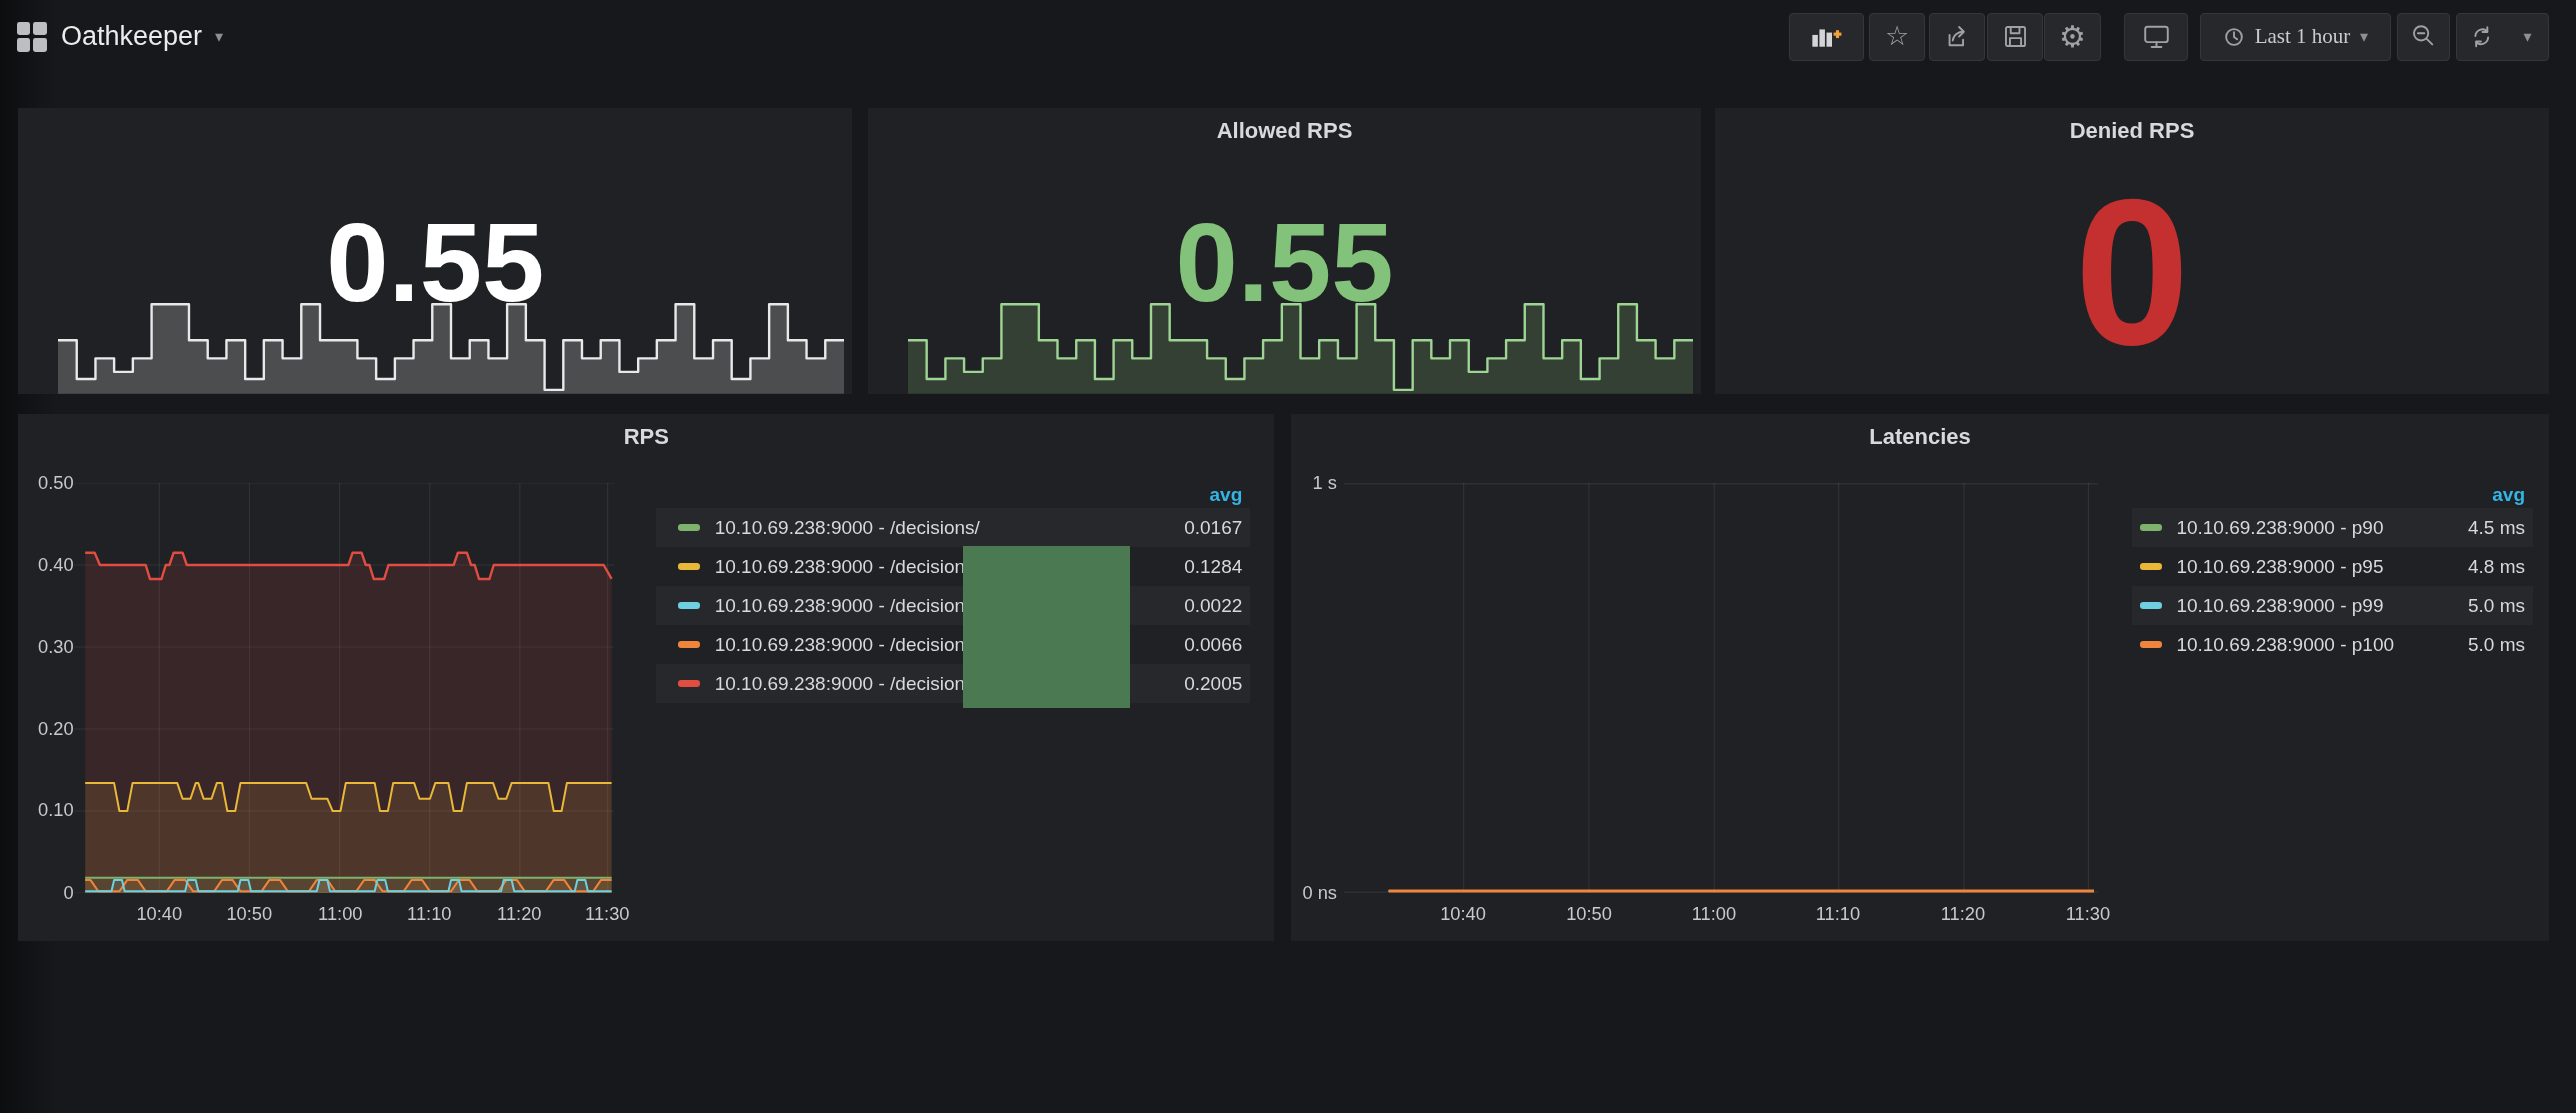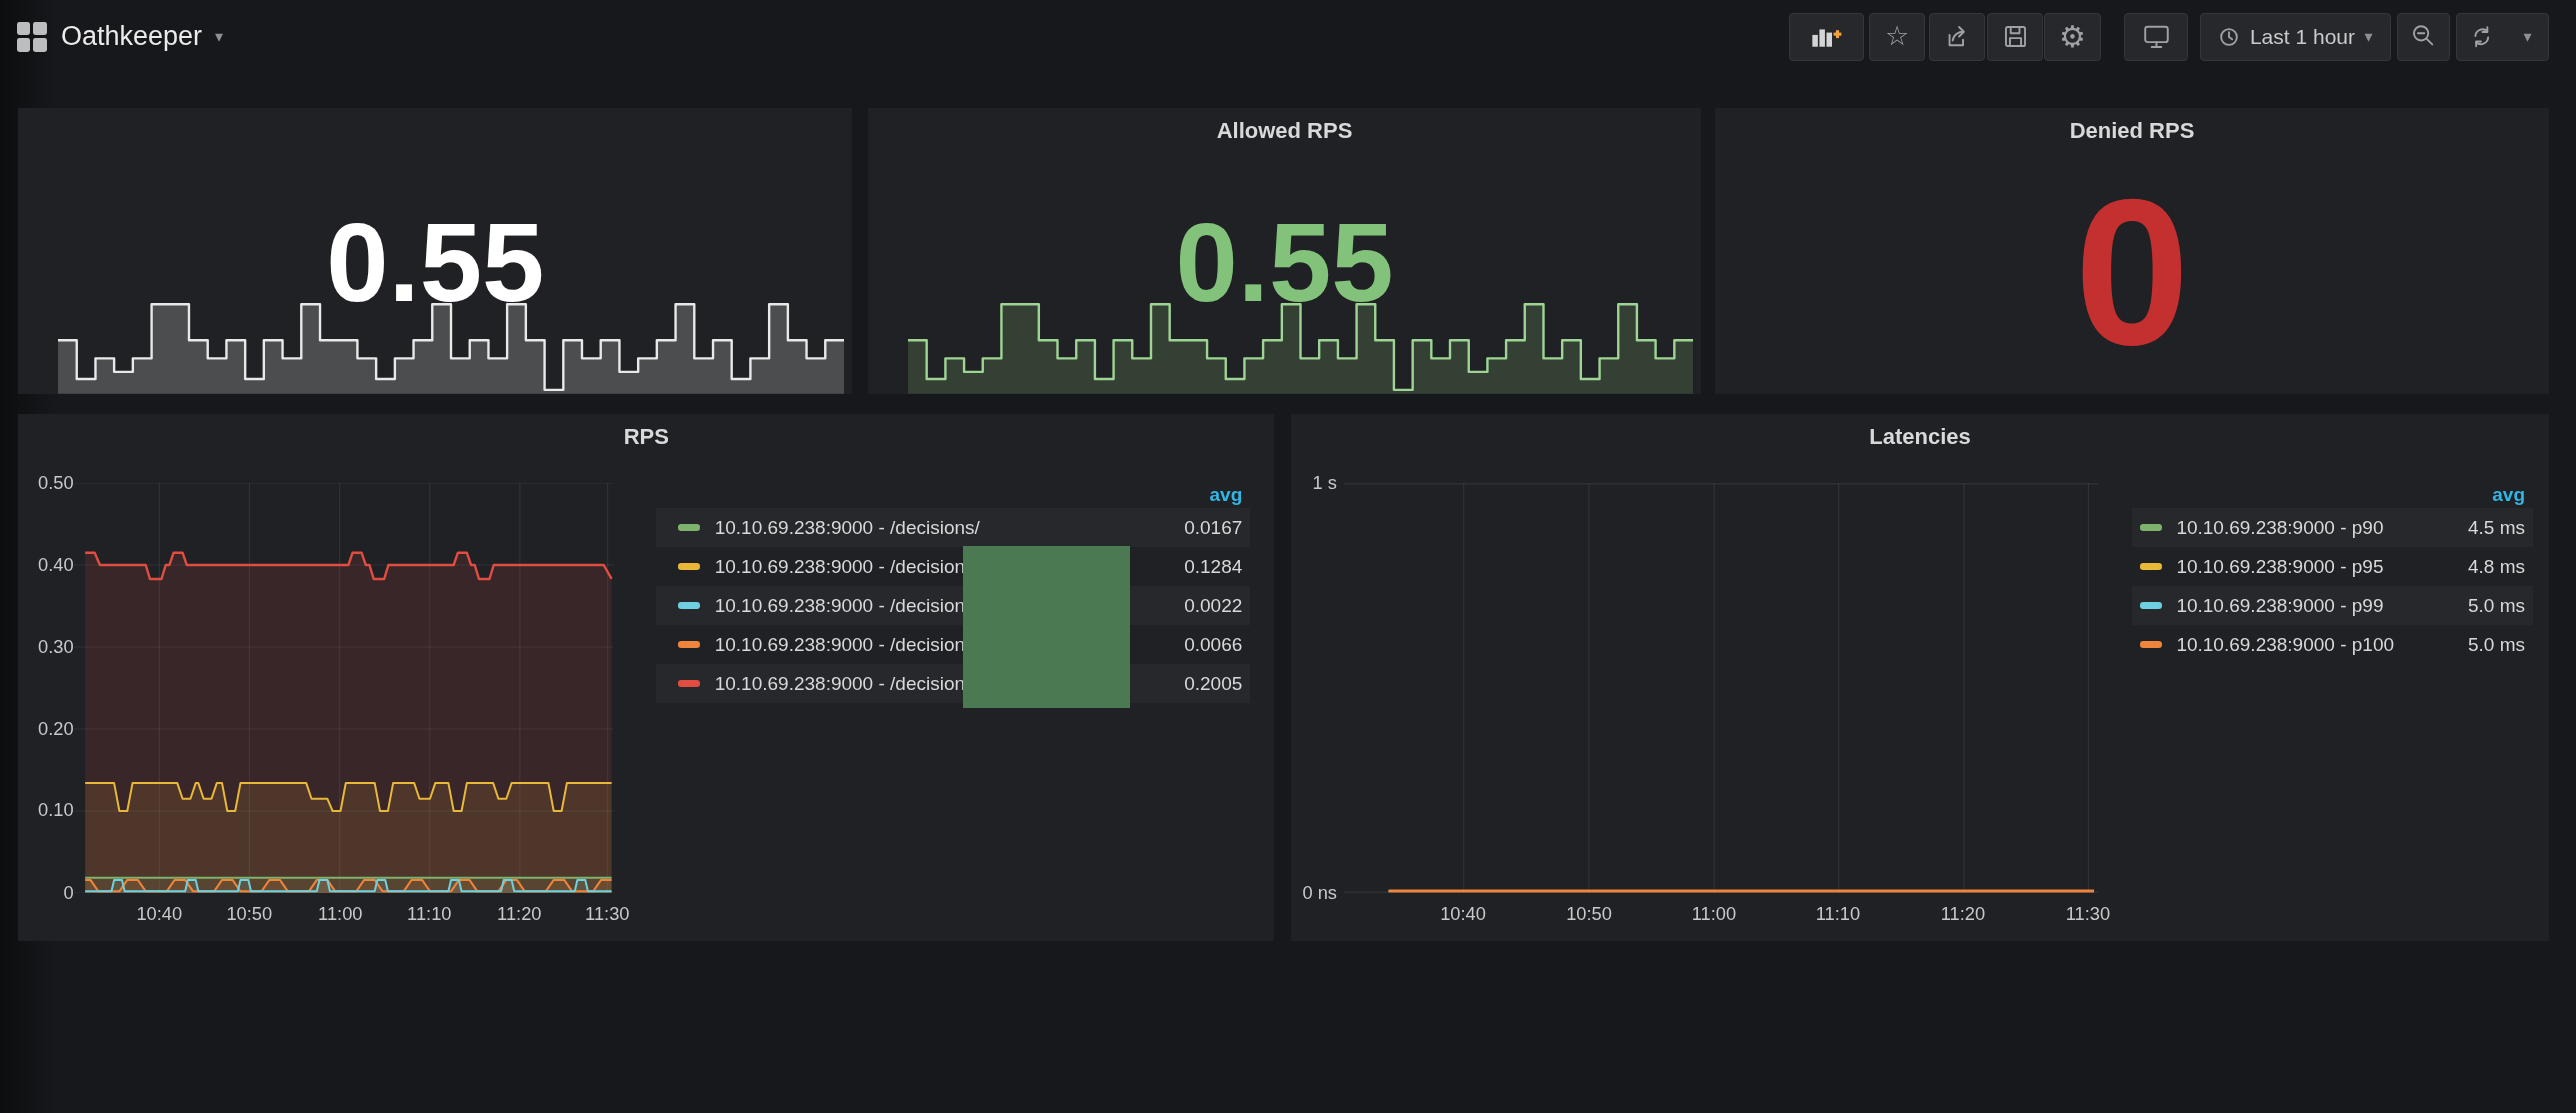--- a/index.html
+++ b/index.html
@@ -22,7 +22,7 @@
         justify-content:center;color:#9fa1a6;cursor:pointer;}
   .tbtn svg{stroke:#9fa1a6;fill:none;stroke-width:2.4;stroke-linecap:round;stroke-linejoin:round;}
   .glyph{font-size:27px;line-height:1;}
-  .time-btn{gap:9.6px;font-size:21px;color:#c9cacc;font-weight:500;}
+  .time-btn{gap:9.6px;font-size:21px;color:#c9cacc;font-weight:500;font-family:Liberation Serif, serif;}
   .split{display:flex;align-items:stretch;padding:0;}
   .split .half{display:flex;align-items:center;justify-content:center;flex:0 0 auto;}
   .split .divider{width:0.8px;background:#343639;}

